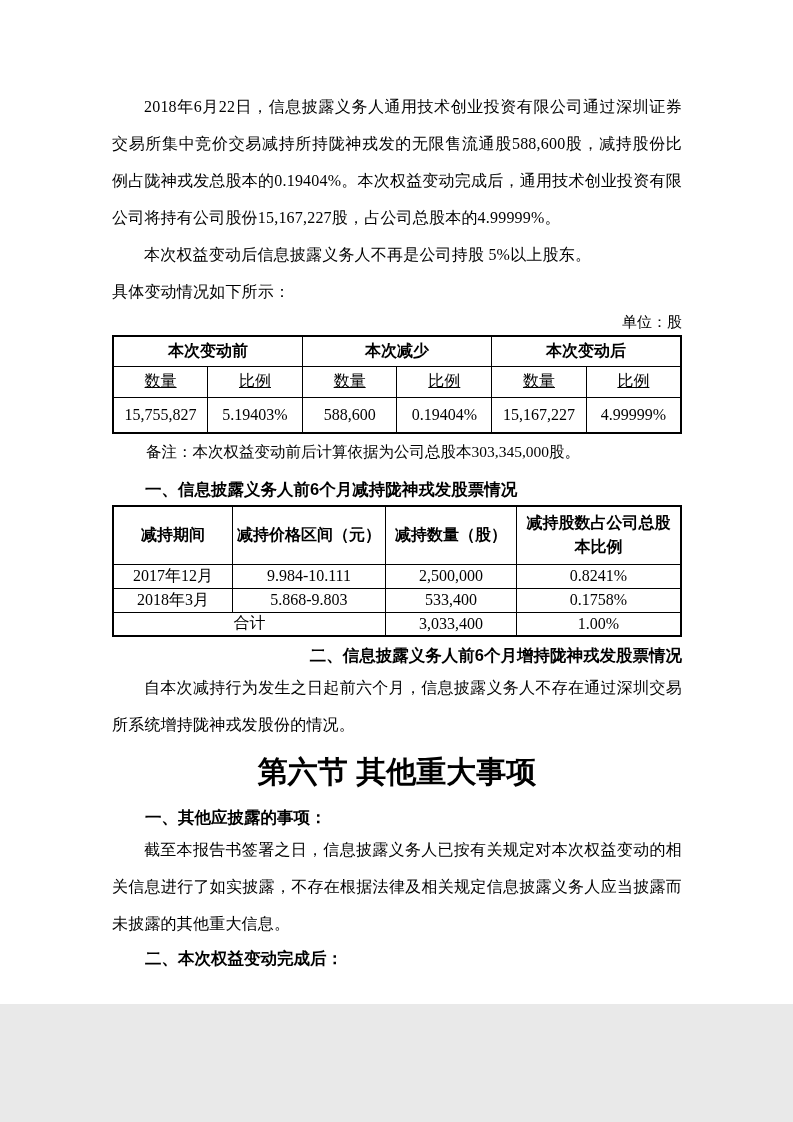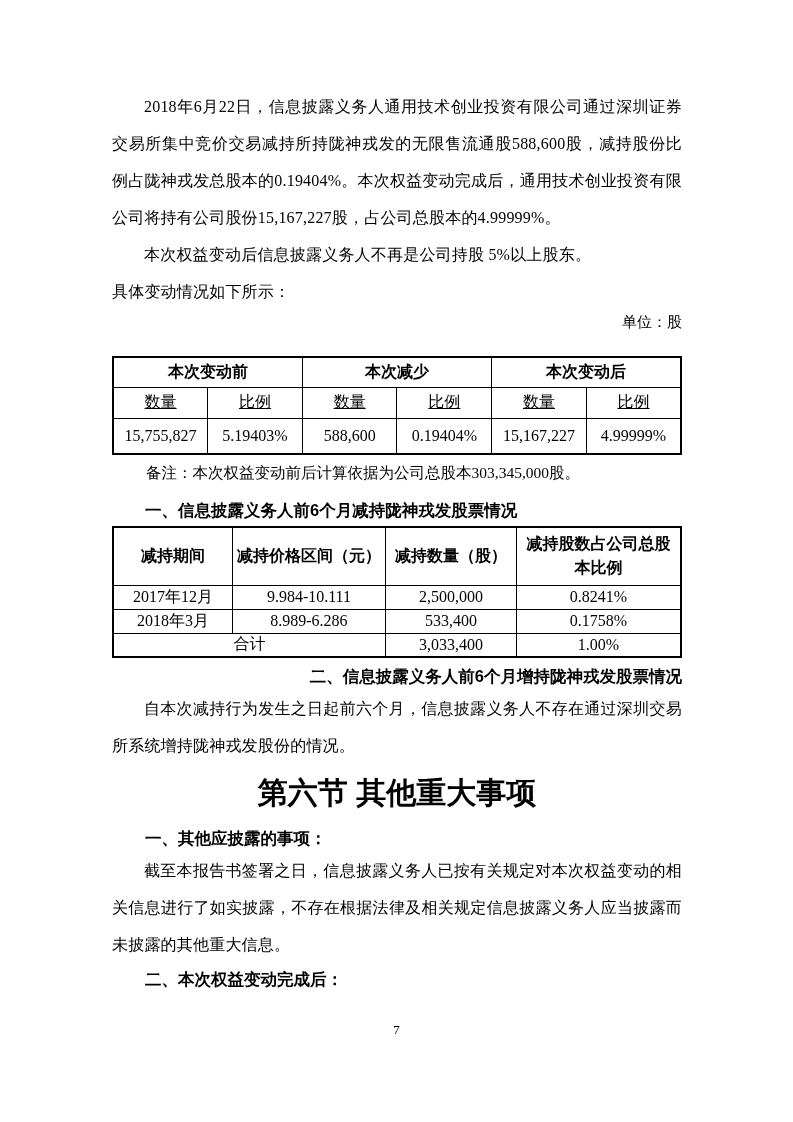--- a/index.html
+++ b/index.html
@@ -12,7 +12,7 @@
   }
   .page {
     position: relative;
-    width: 793px; height: 1122px;
+    width: 793px; height: 1004px;
     background: #ffffff;
     overflow: hidden;
   }

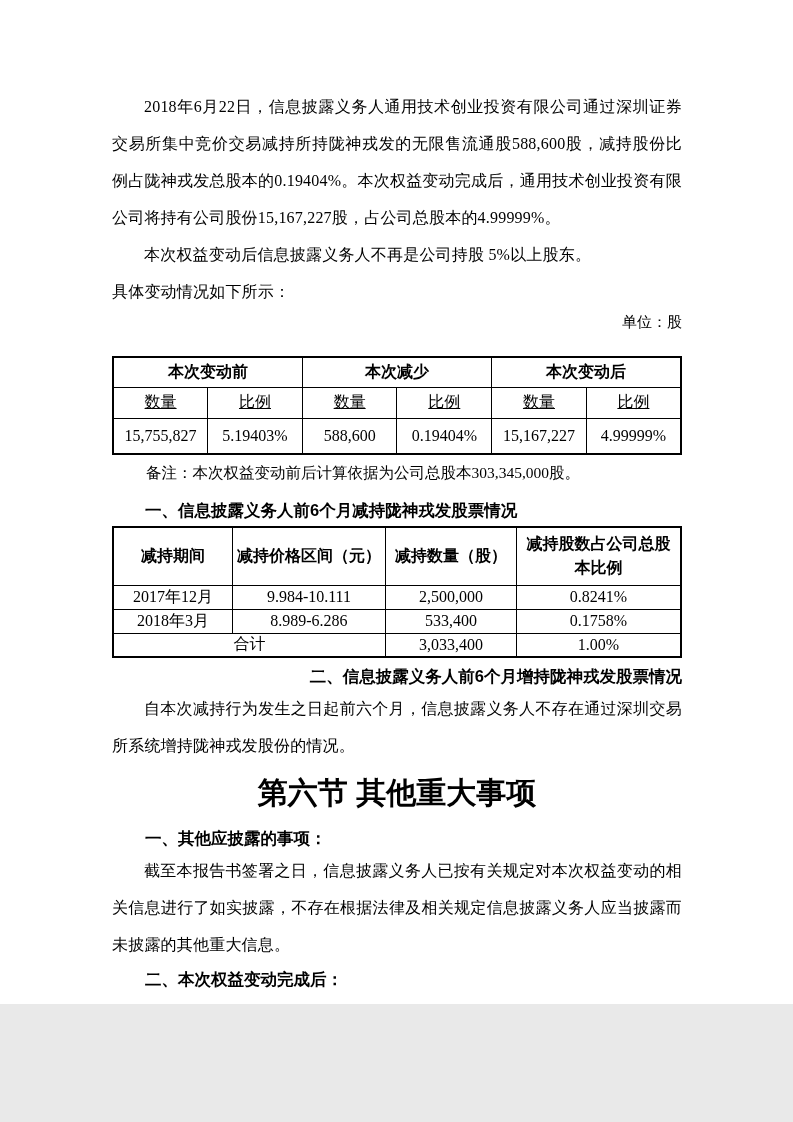--- a/index.html
+++ b/index.html
@@ -28,7 +28,7 @@
 
   .unit { margin: 0; font-size: 15px; line-height: 25px; text-align: right; }
 
-  table { border-collapse: collapse; width: 100%; table-layout: fixed; margin-top: 21px; }
+  table { border-collapse: collapse; width: 100%; table-layout: fixed; }
   table.t1, table.t2 { border: 2px solid #000; }
   th, td {
     border: 1px solid #000;

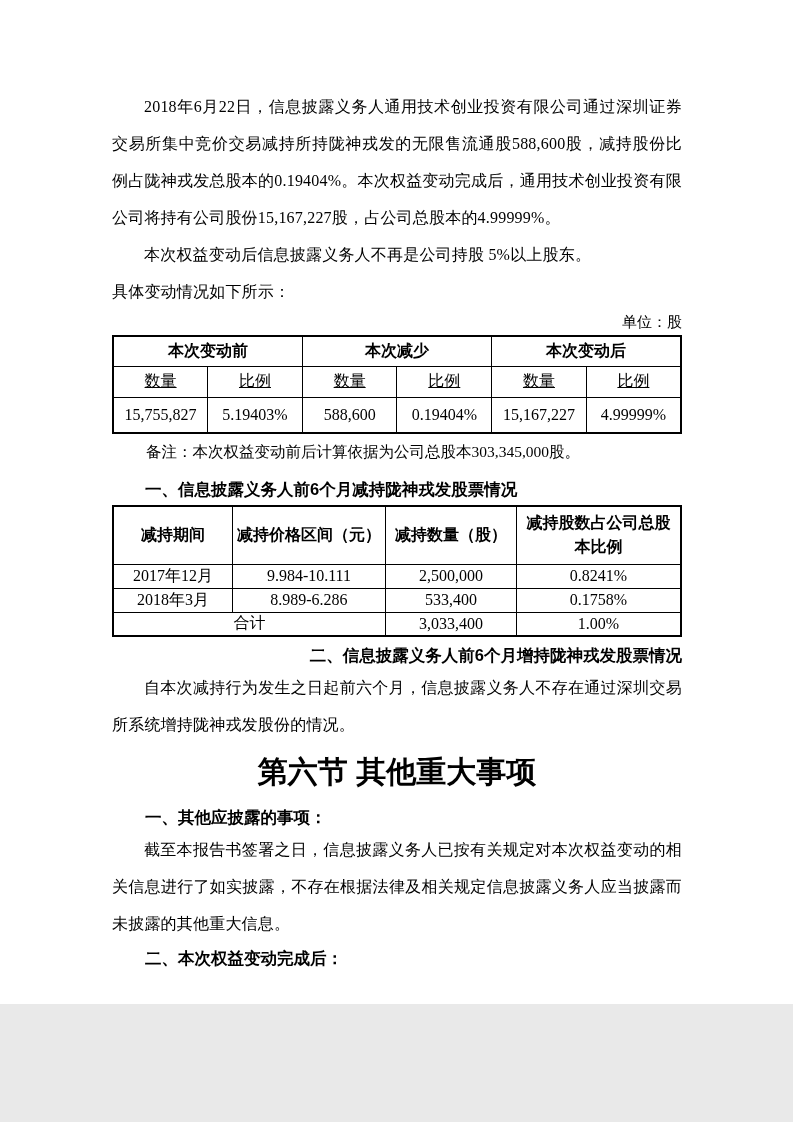--- a/index.html
+++ b/index.html
@@ -126,7 +126,7 @@
       </tr>
       <tr>
         <td>2018年3月</td>
-        <td>8.989-6.286</td>
+        <td>5.868-9.803</td>
         <td>533,400</td>
         <td>0.1758%</td>
       </tr>

